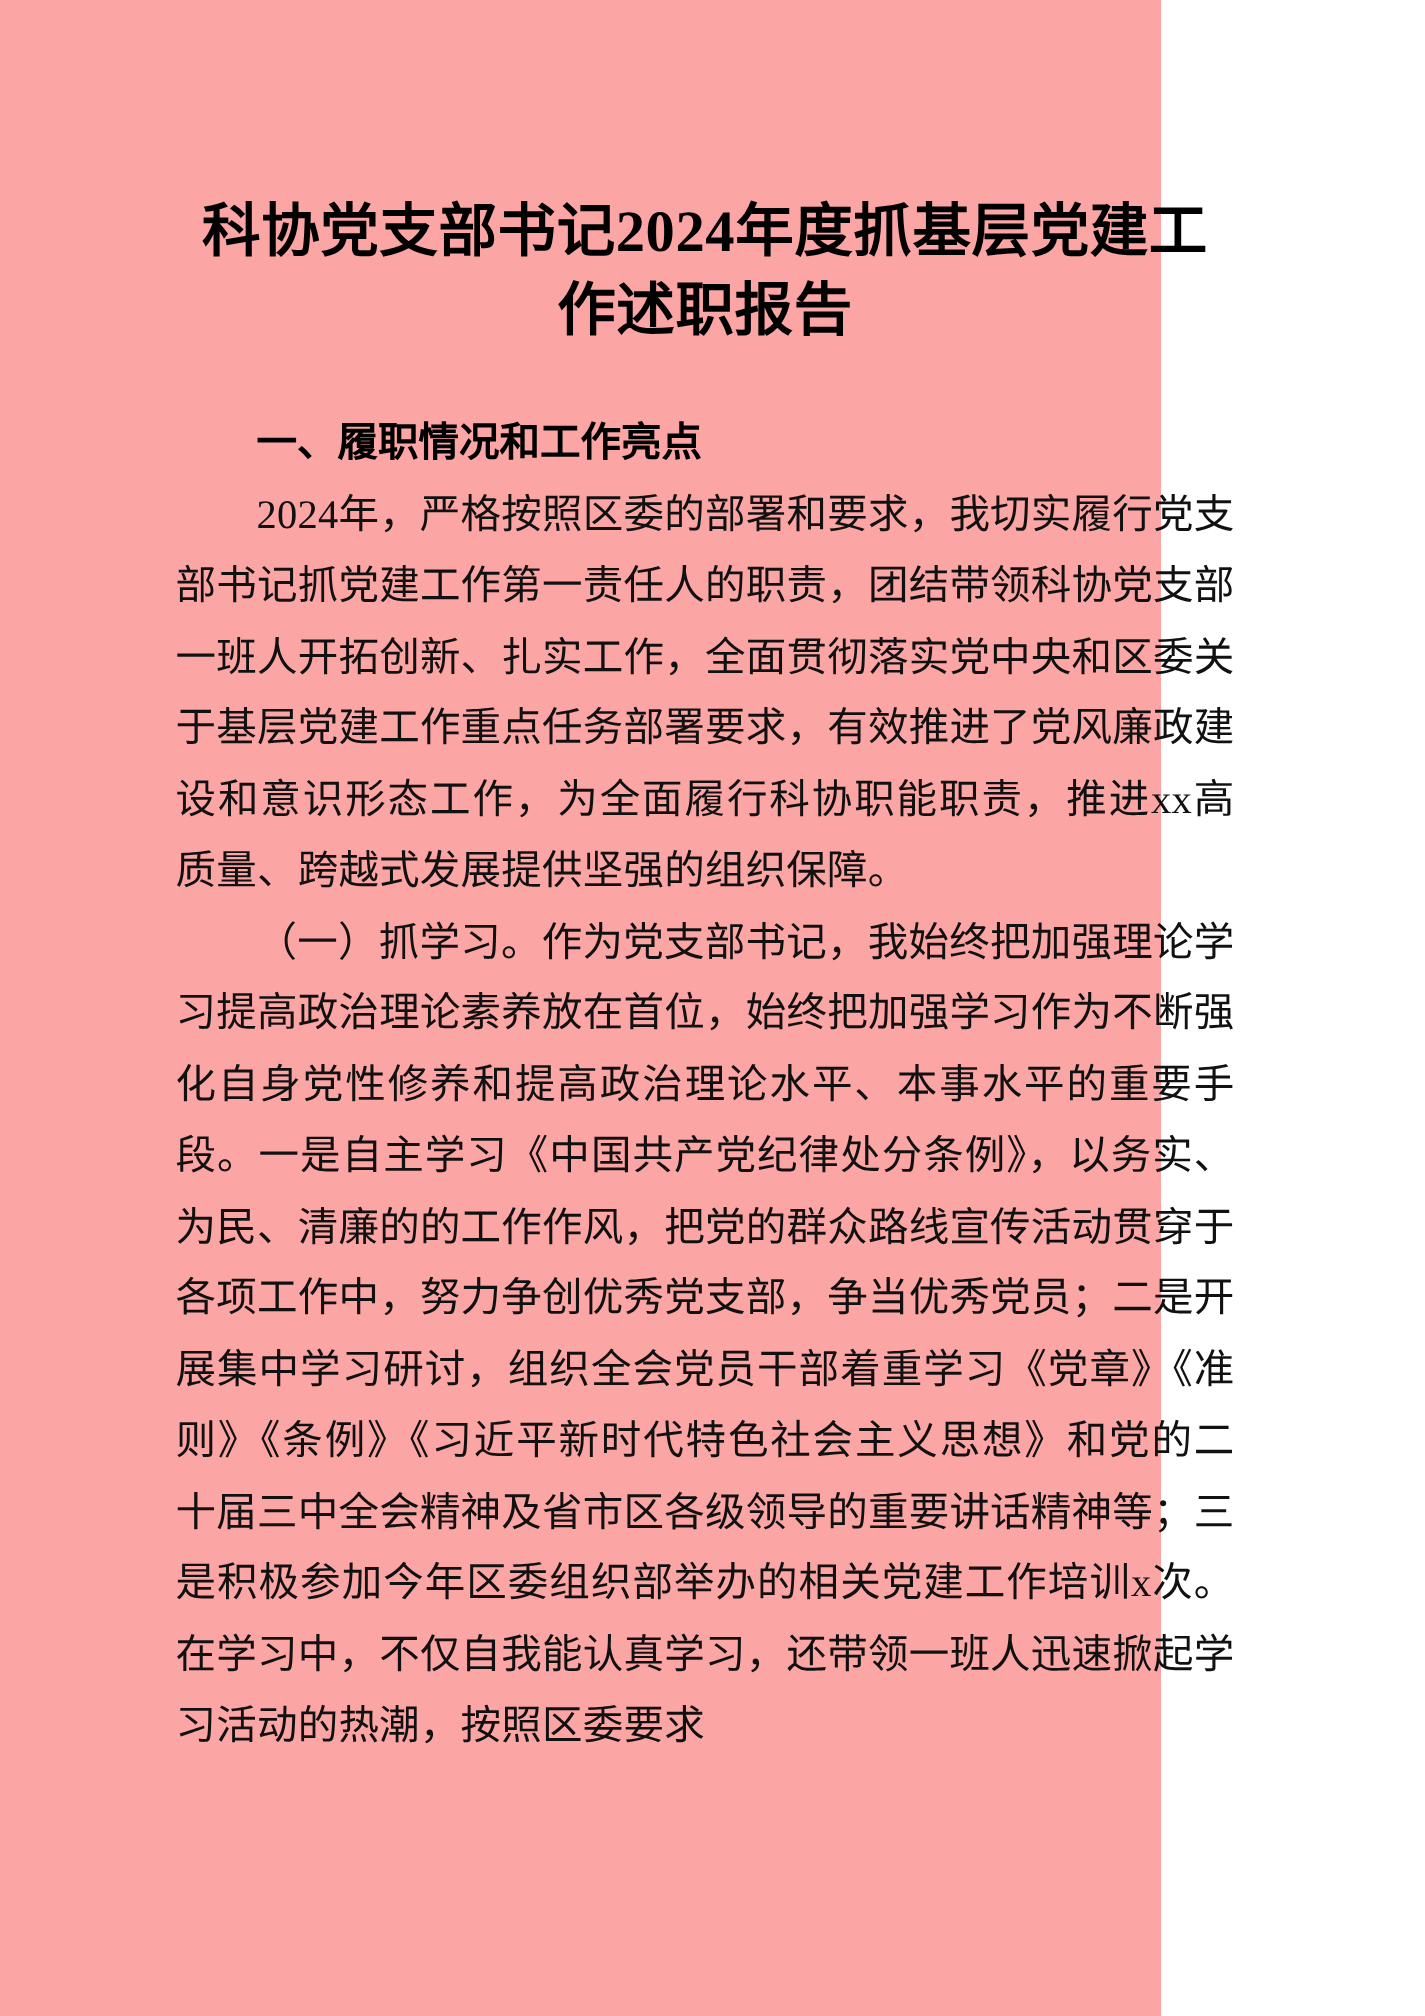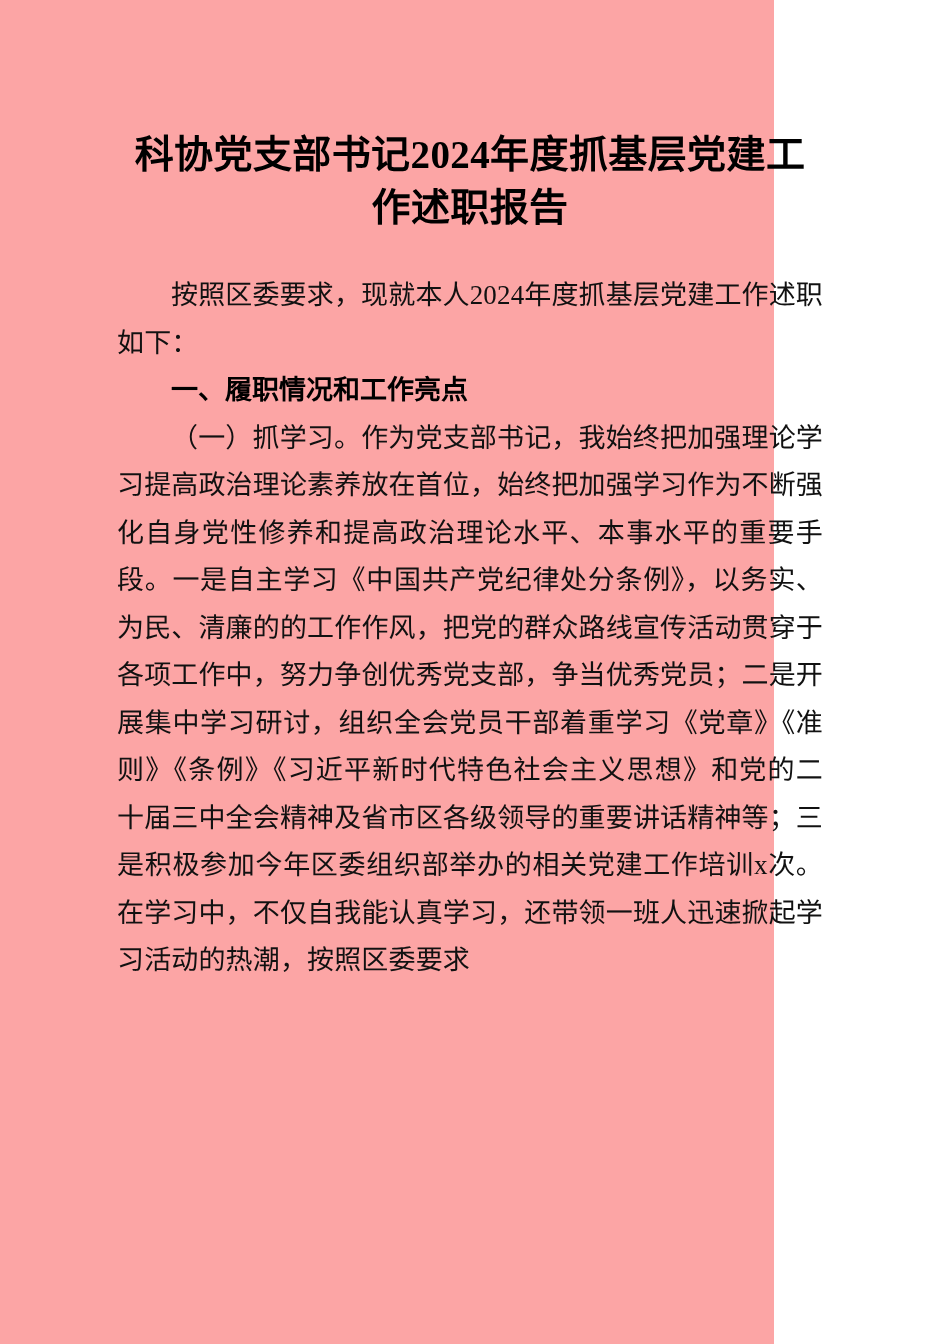--- a/index.html
+++ b/index.html
@@ -93,7 +93,6 @@
 
     <div class="body-block">
 
-      <p class="para">按照区委要求，现就本人2024年度抓基层党建工作述职如下：</p>
 
       <h2 class="section-heading">一、履职情况和工作亮点</h2>
 

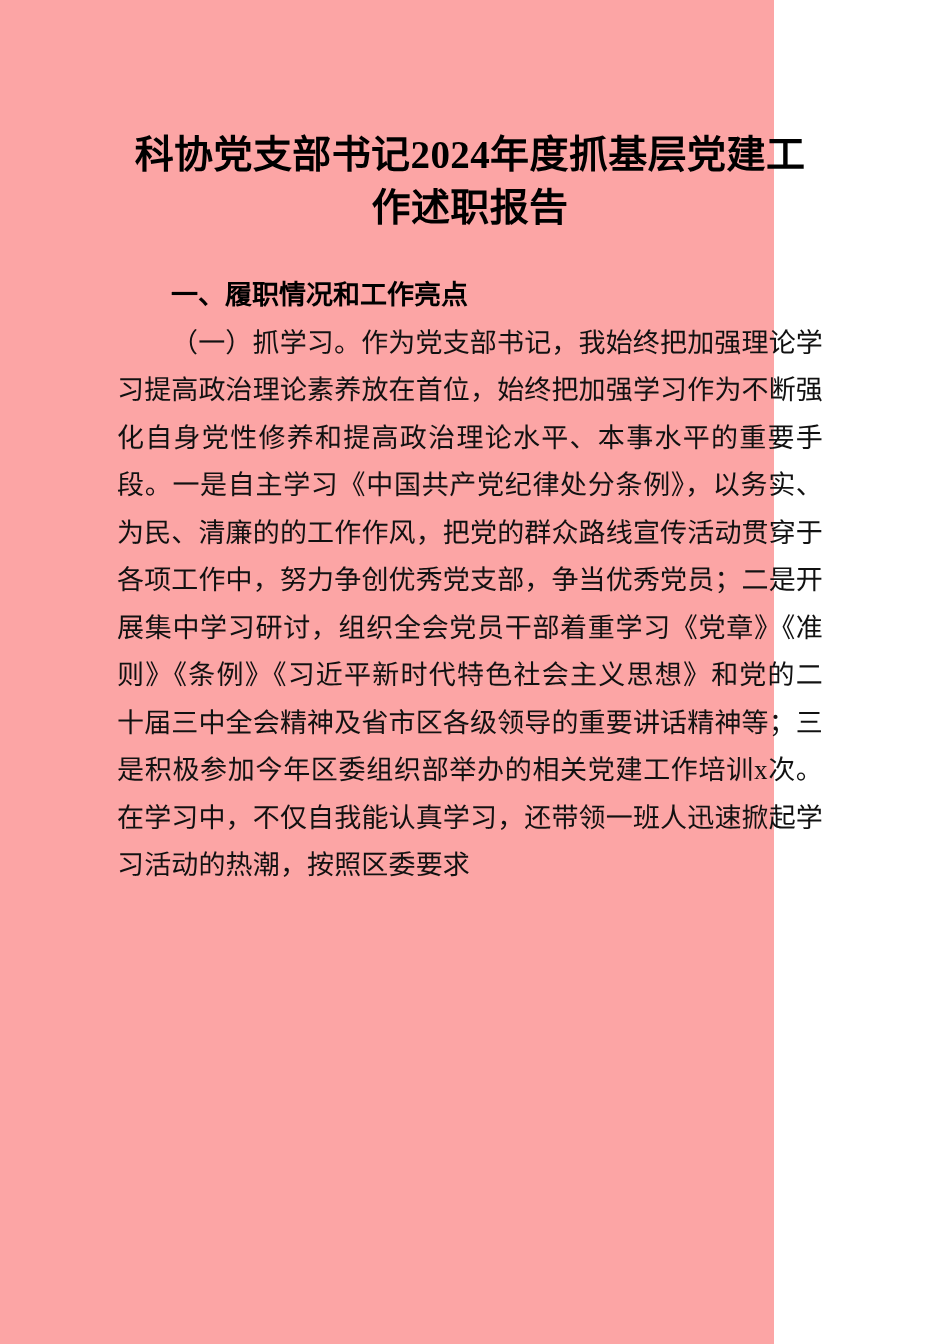--- a/index.html
+++ b/index.html
@@ -96,6 +96,7 @@
 
       <h2 class="section-heading">一、履职情况和工作亮点</h2>
 
+      <p class="para">2024年，严格按照区委的部署和要求，我切实履行党支部书记抓党建工作第一责任人的职责，团结带领科协党支部一班人开拓创新、扎实工作，全面贯彻落实党中央和区委关于基层党建工作重点任务部署要求，有效推进了党风廉政建设和意识形态工作，为全面履行科协职能职责，推进xx高质量、跨越式发展提供坚强的组织保障。</p>
 
       <p class="para">（一）抓学习。作为党支部书记，我始终把加强理论学习提高政治理论素养放在首位，始终把加强学习作为不断强化自身党性修养和提高政治理论水平、本事水平的重要手段。一是自主学习《中国共产党纪律处分条例》，以务实、为民、清廉的的工作作风，把党的群众路线宣传活动贯穿于各项工作中，努力争创优秀党支部，争当优秀党员；二是开展集中学习研讨，组织全会党员干部着重学习《党章》《准则》《条例》《习近平新时代特色社会主义思想》和党的二十届三中全会精神及省市区各级领导的重要讲话精神等；三是积极参加今年区委组织部举办的相关党建工作培训x次。在学习中，不仅自我能认真学习，还带领一班人迅速掀起学习活动的热潮，按照区委要求</p>
 

